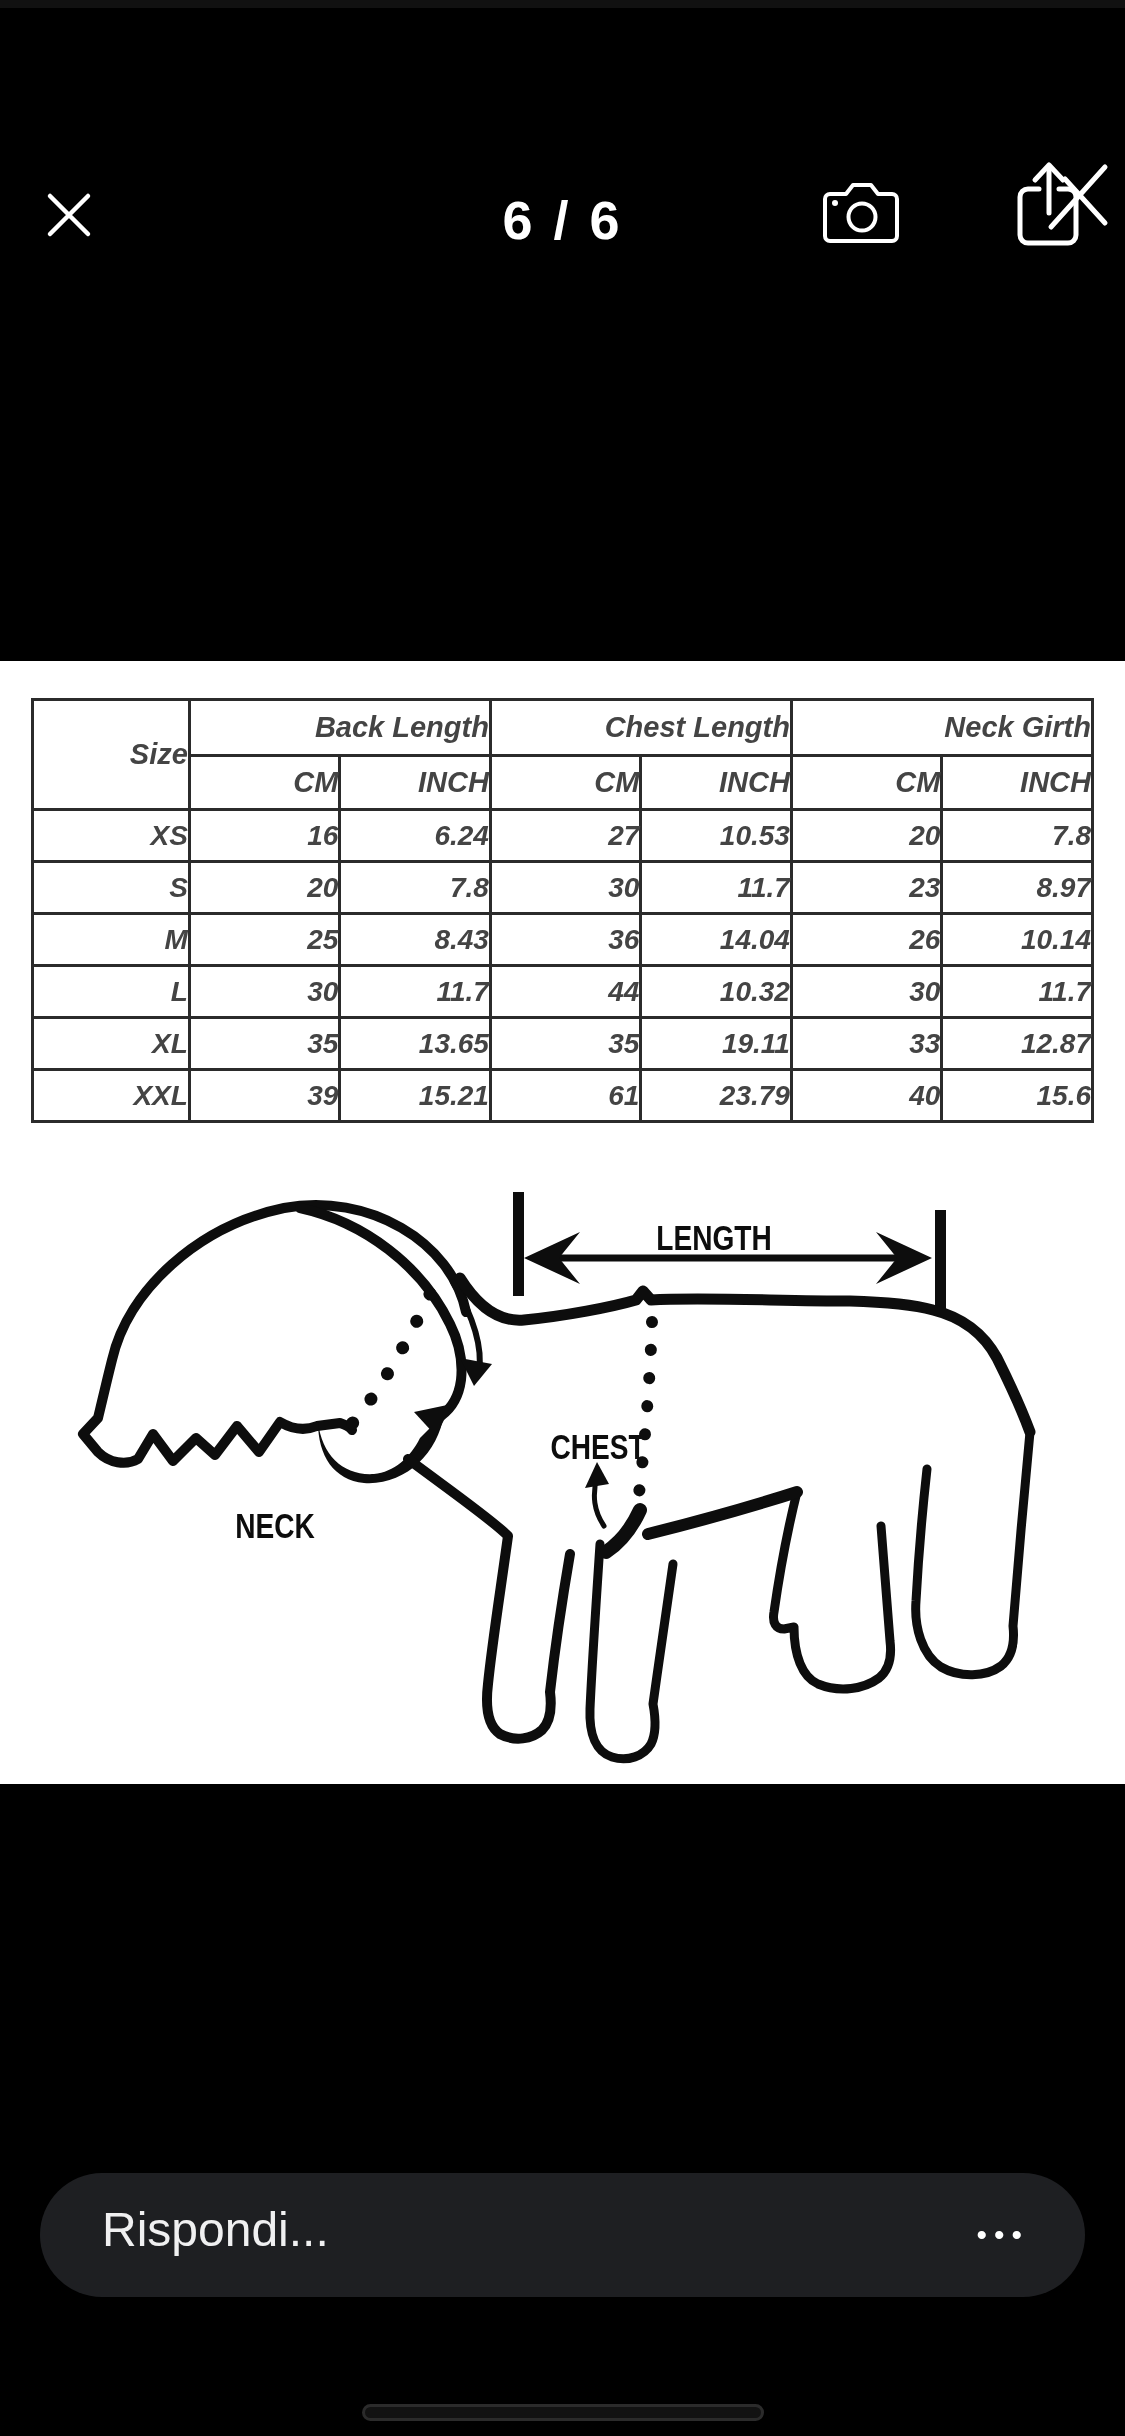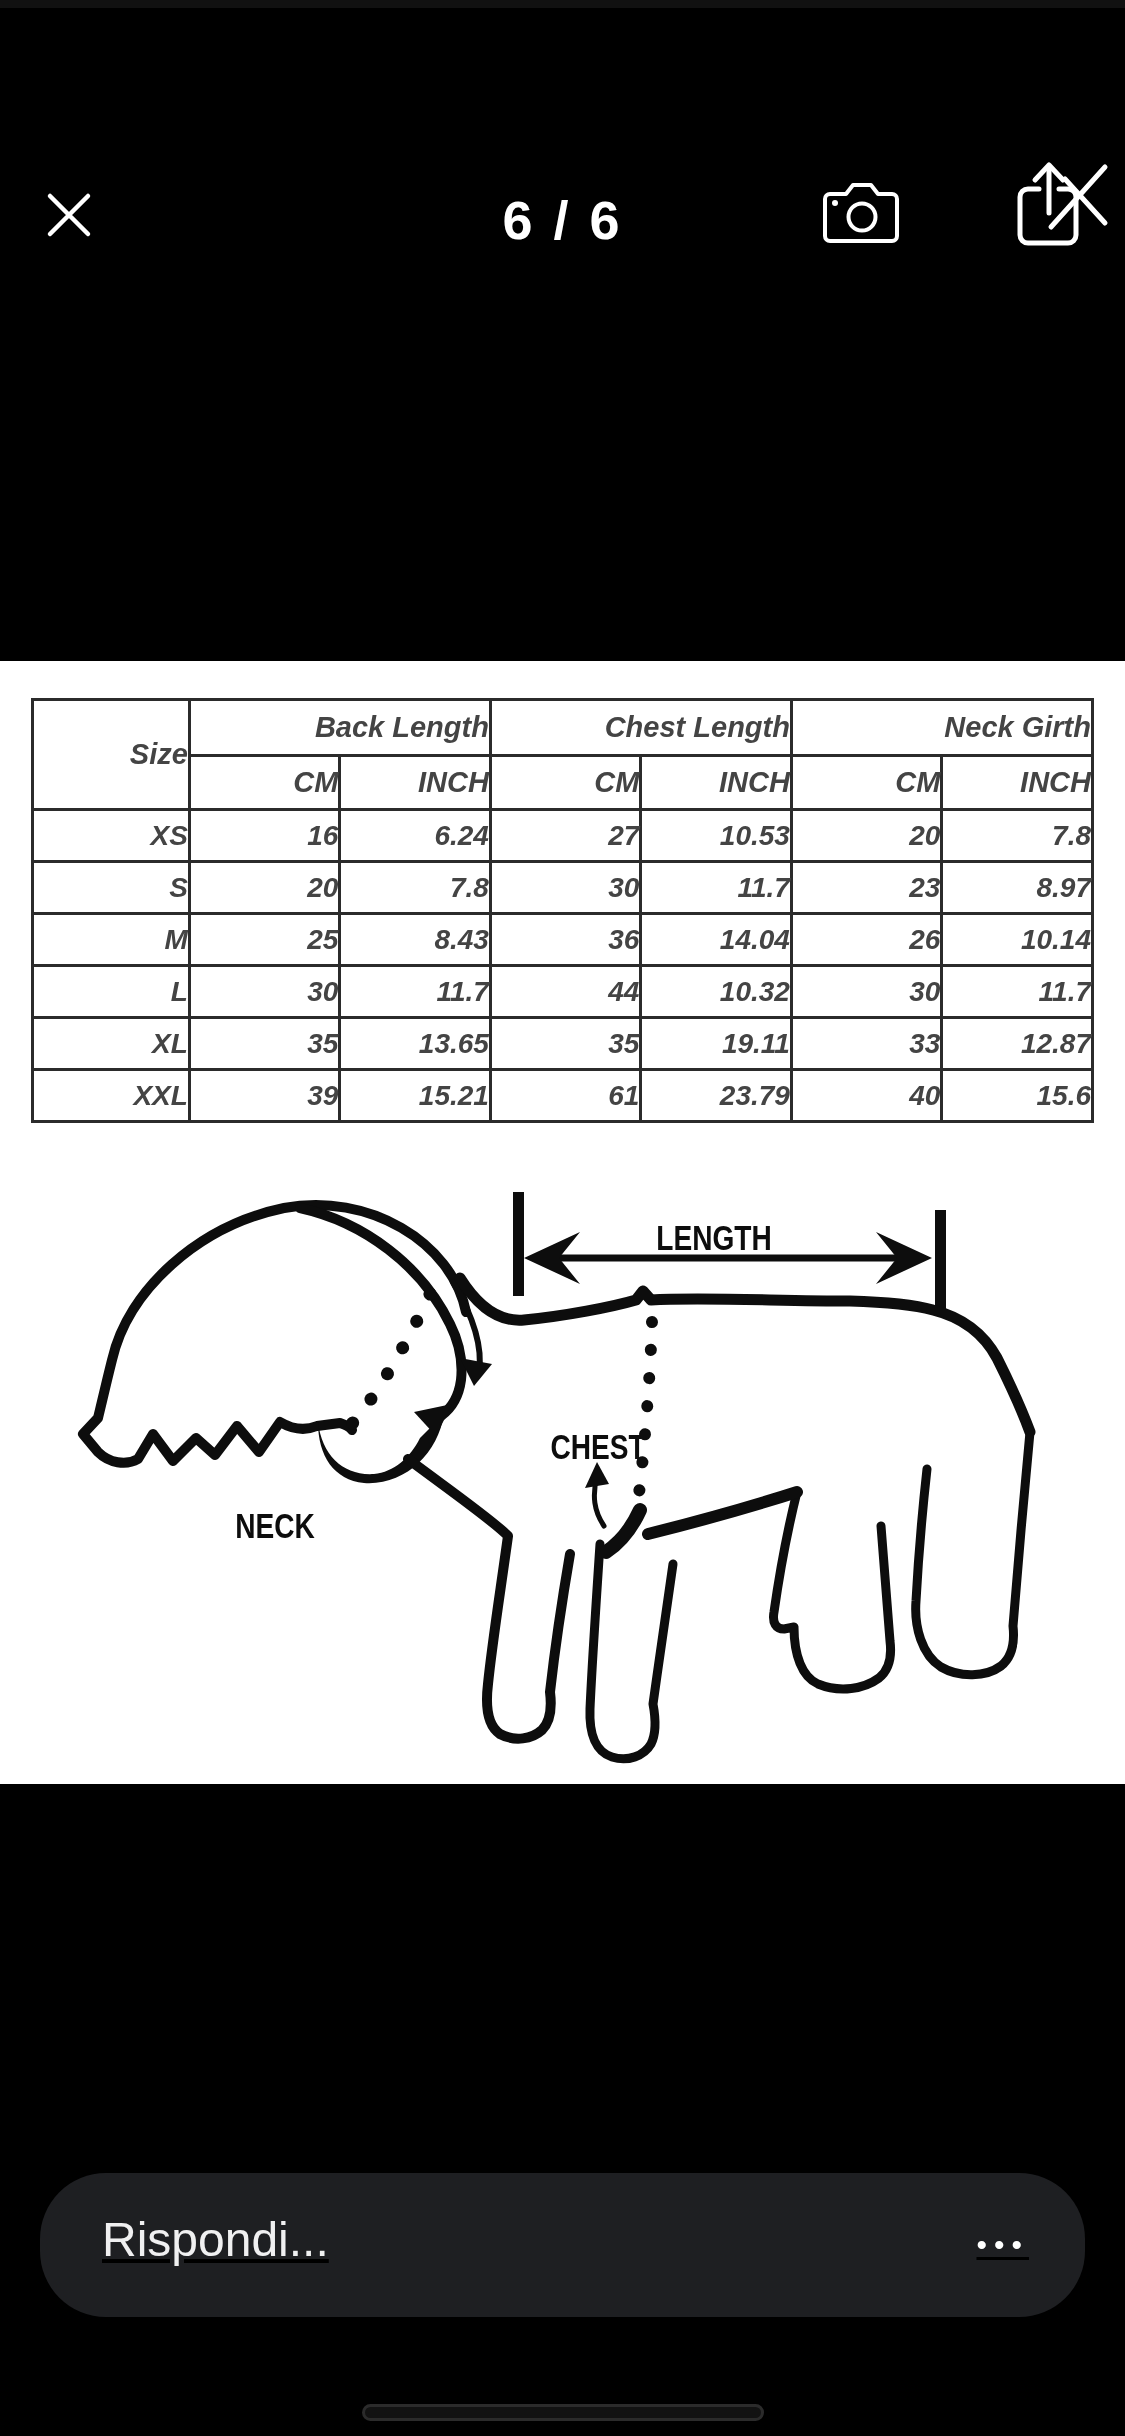--- a/index.html
+++ b/index.html
@@ -42,10 +42,10 @@
   .diagram{position:absolute;left:0;top:503px;width:1125px;height:620px;}
   
   .reply-bar{
-    position:absolute;left:40px;top:2165px;width:1045px;height:144px;
+    position:absolute;left:40px;top:2165px;width:1045px;height:124px;
     background:var(--reply-bg);border-radius:66px;
     display:flex;align-items:center;justify-content:space-between;
-    padding:0 56px 11px 62px;cursor:text;border:none;text-decoration:underline;
+    padding:0 56px 11px 62px;cursor:text;border:none;
   }
   .reply-placeholder{color:var(--reply-text);font-size:48px;font-weight:400;}
   .more-dots{

